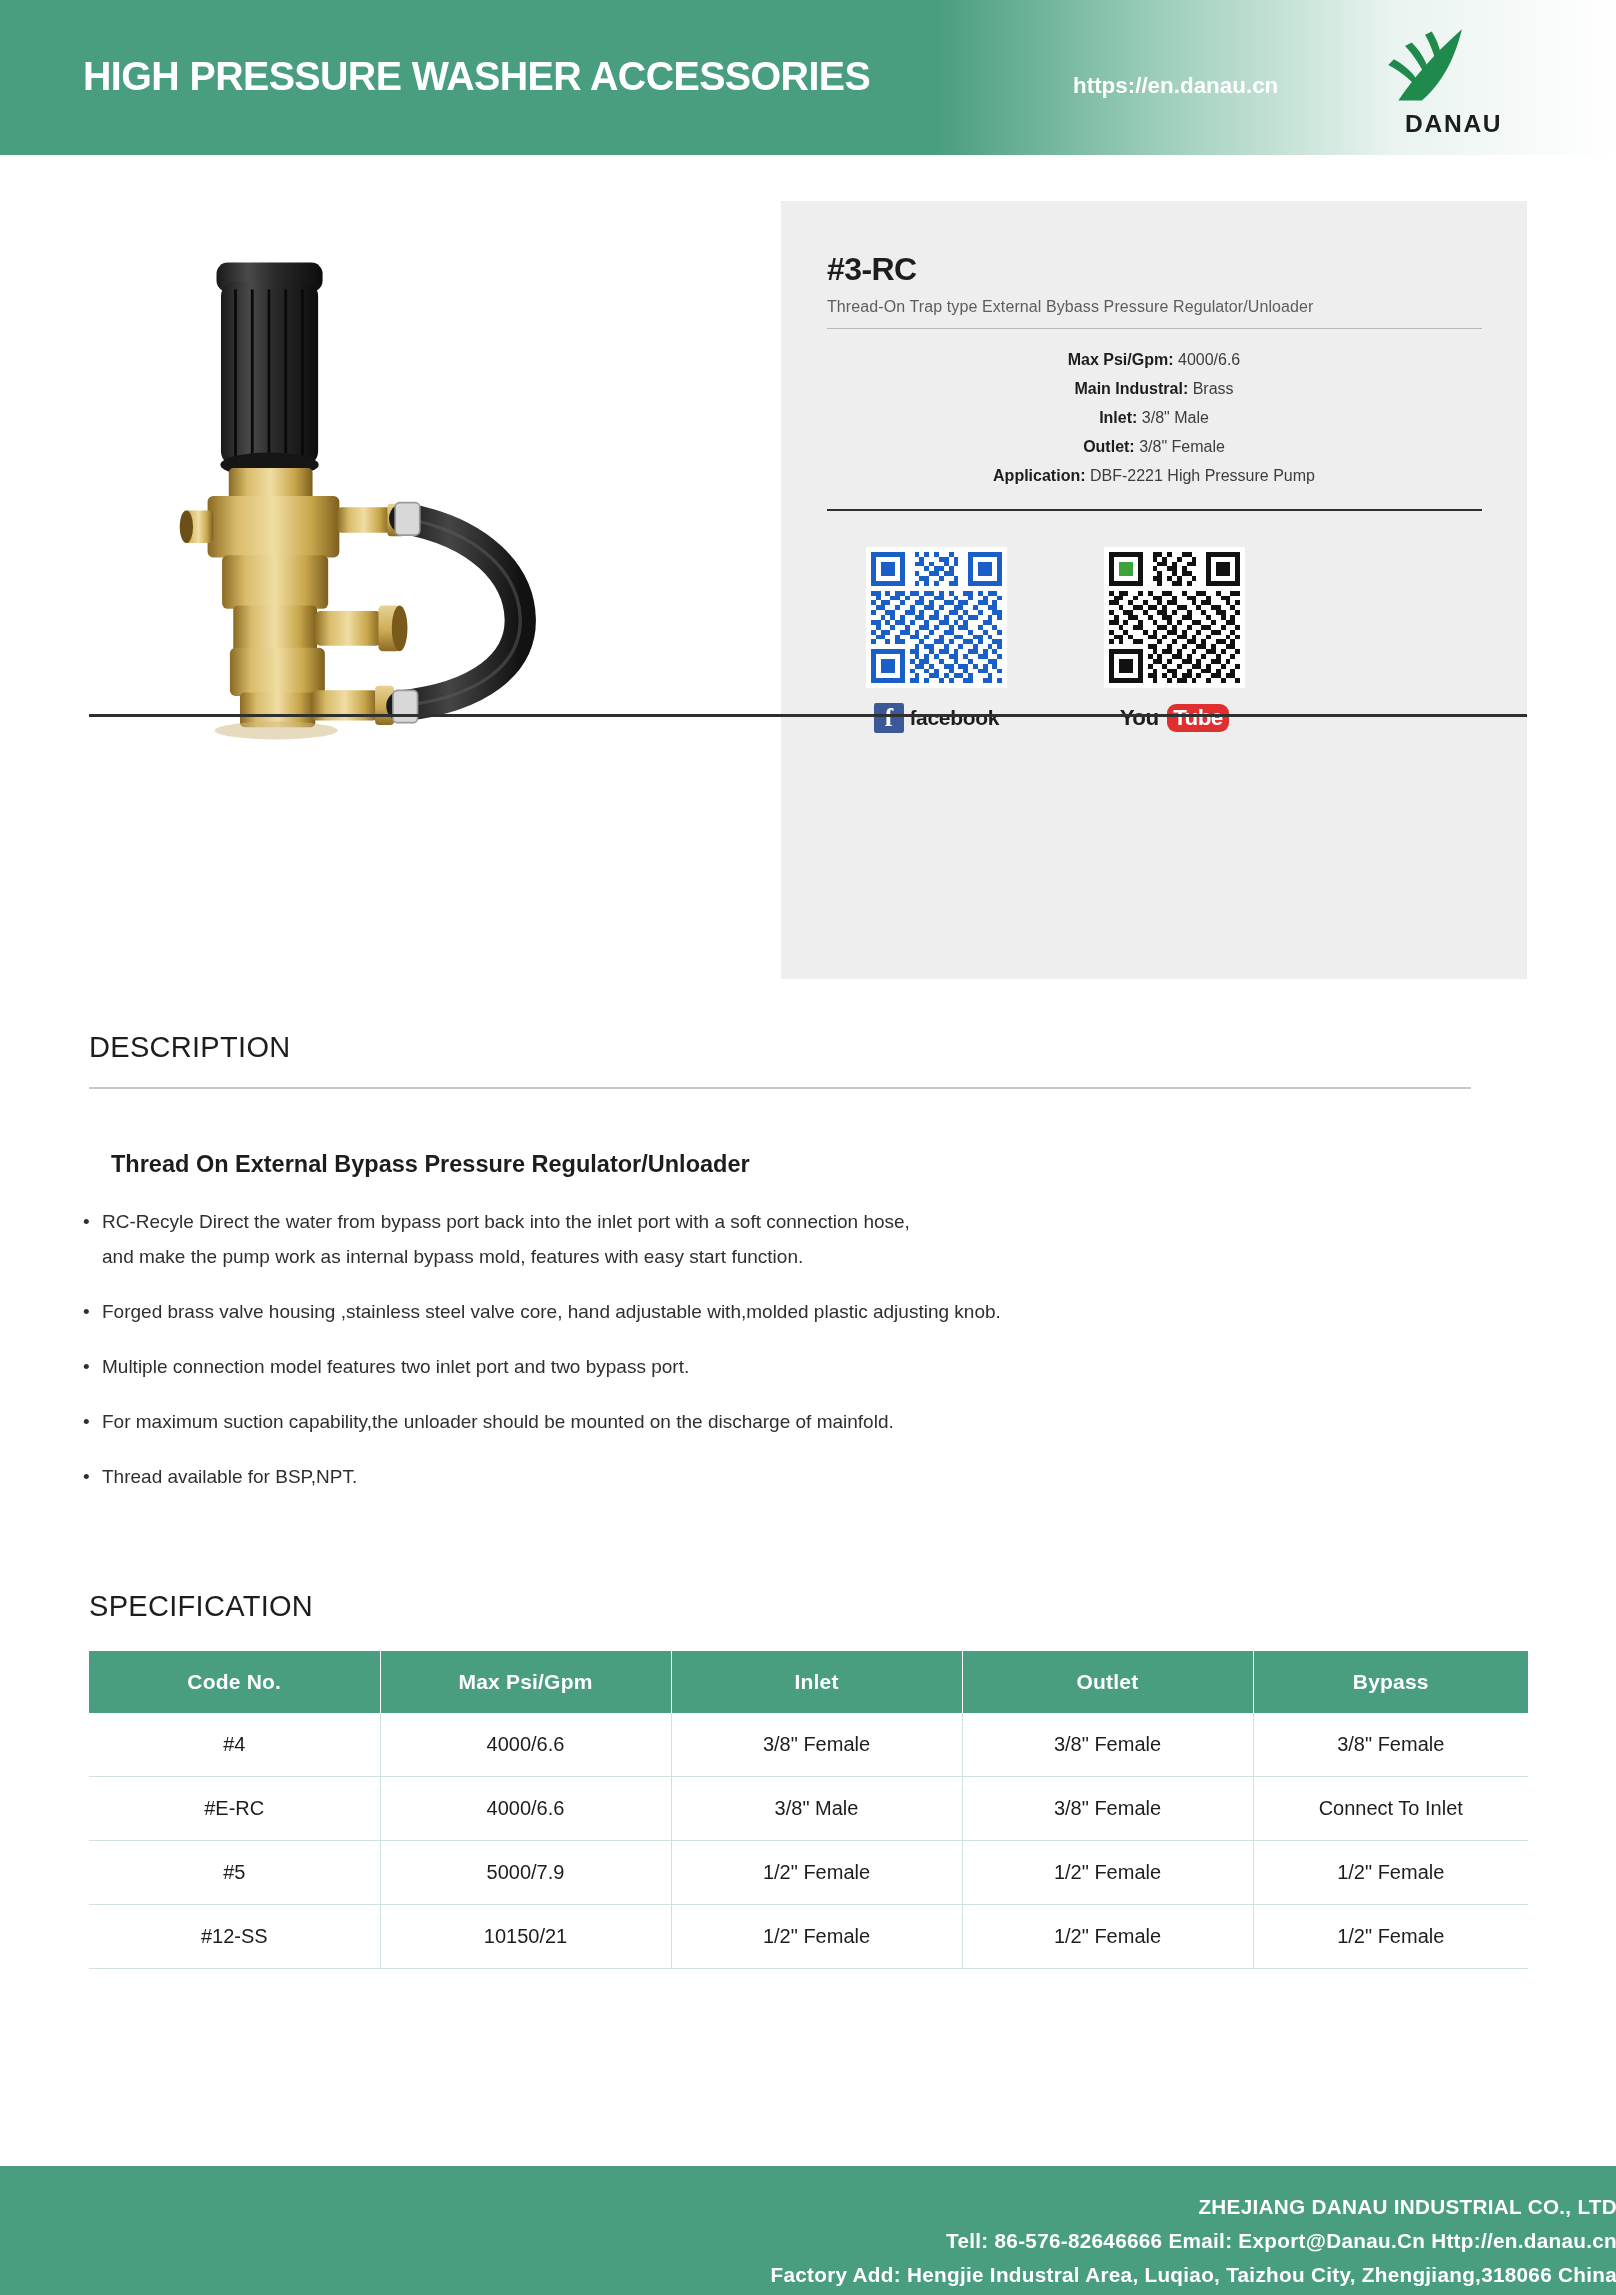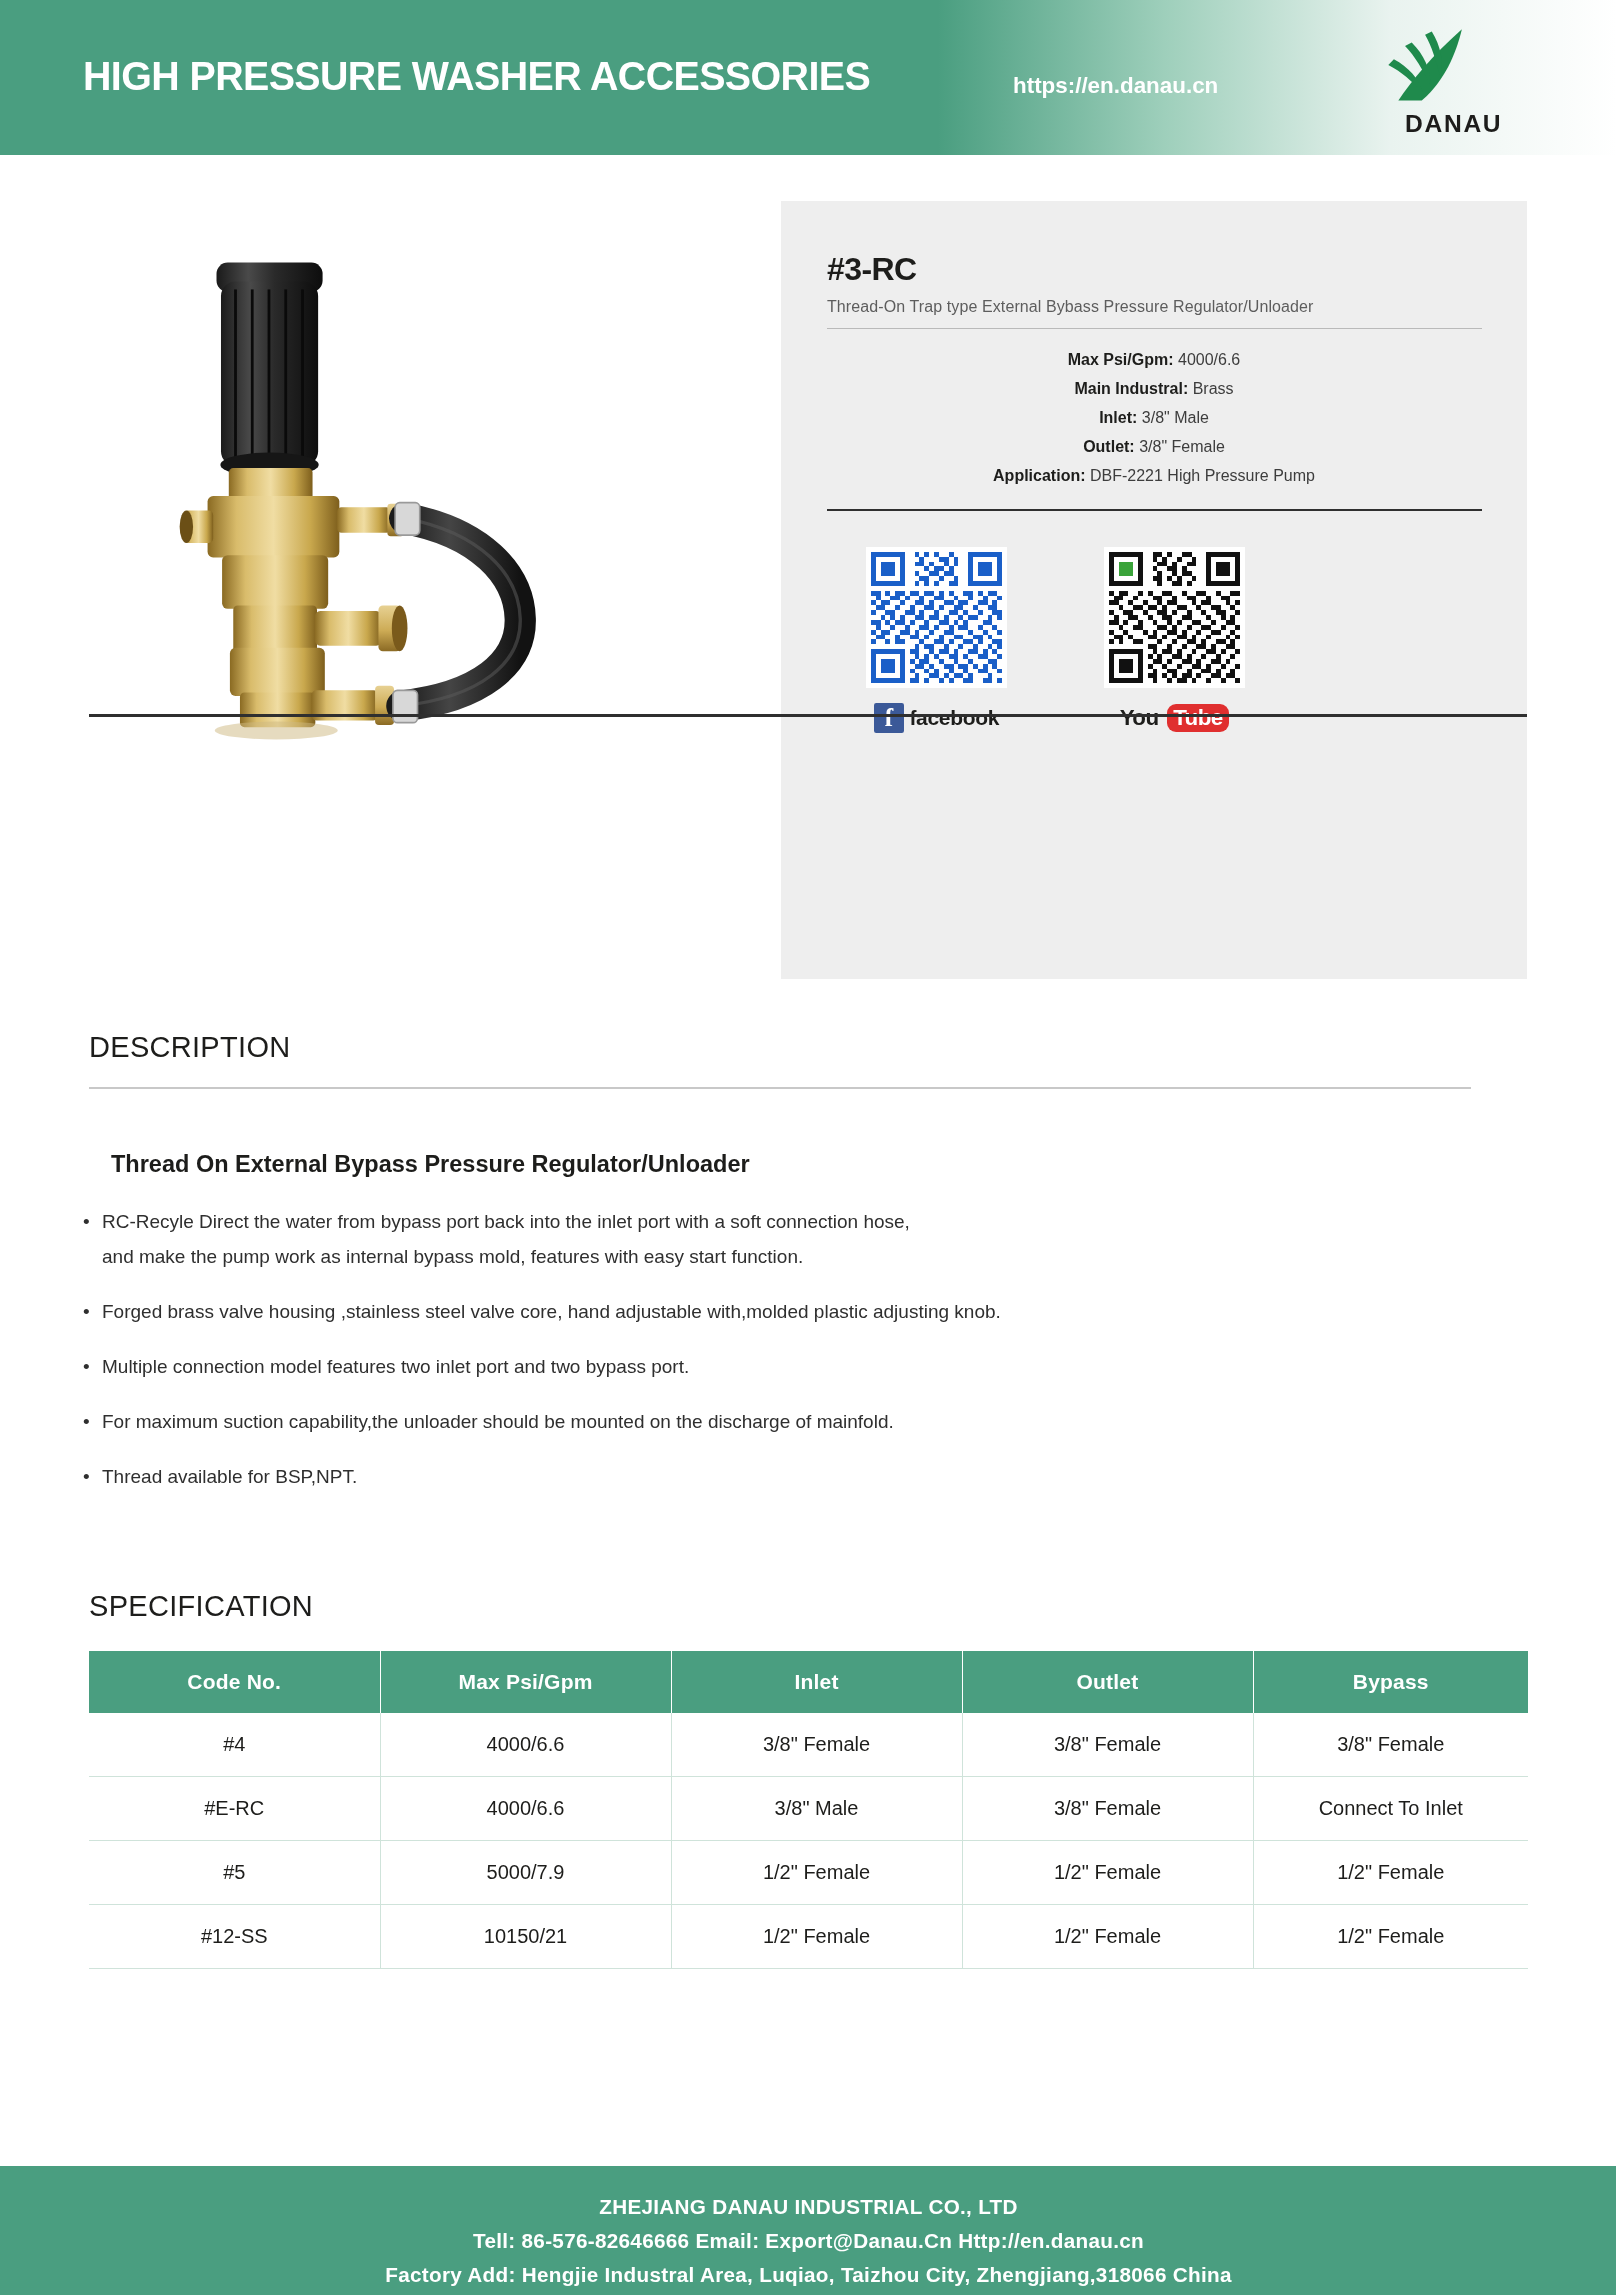--- a/index.html
+++ b/index.html
@@ -38,7 +38,7 @@
   }
   .header-url {
     position: absolute;
-    left: 1013px;
+    left: 1073px;
     top: 73px;
     font-size: 22.4px;
     font-weight: bold;

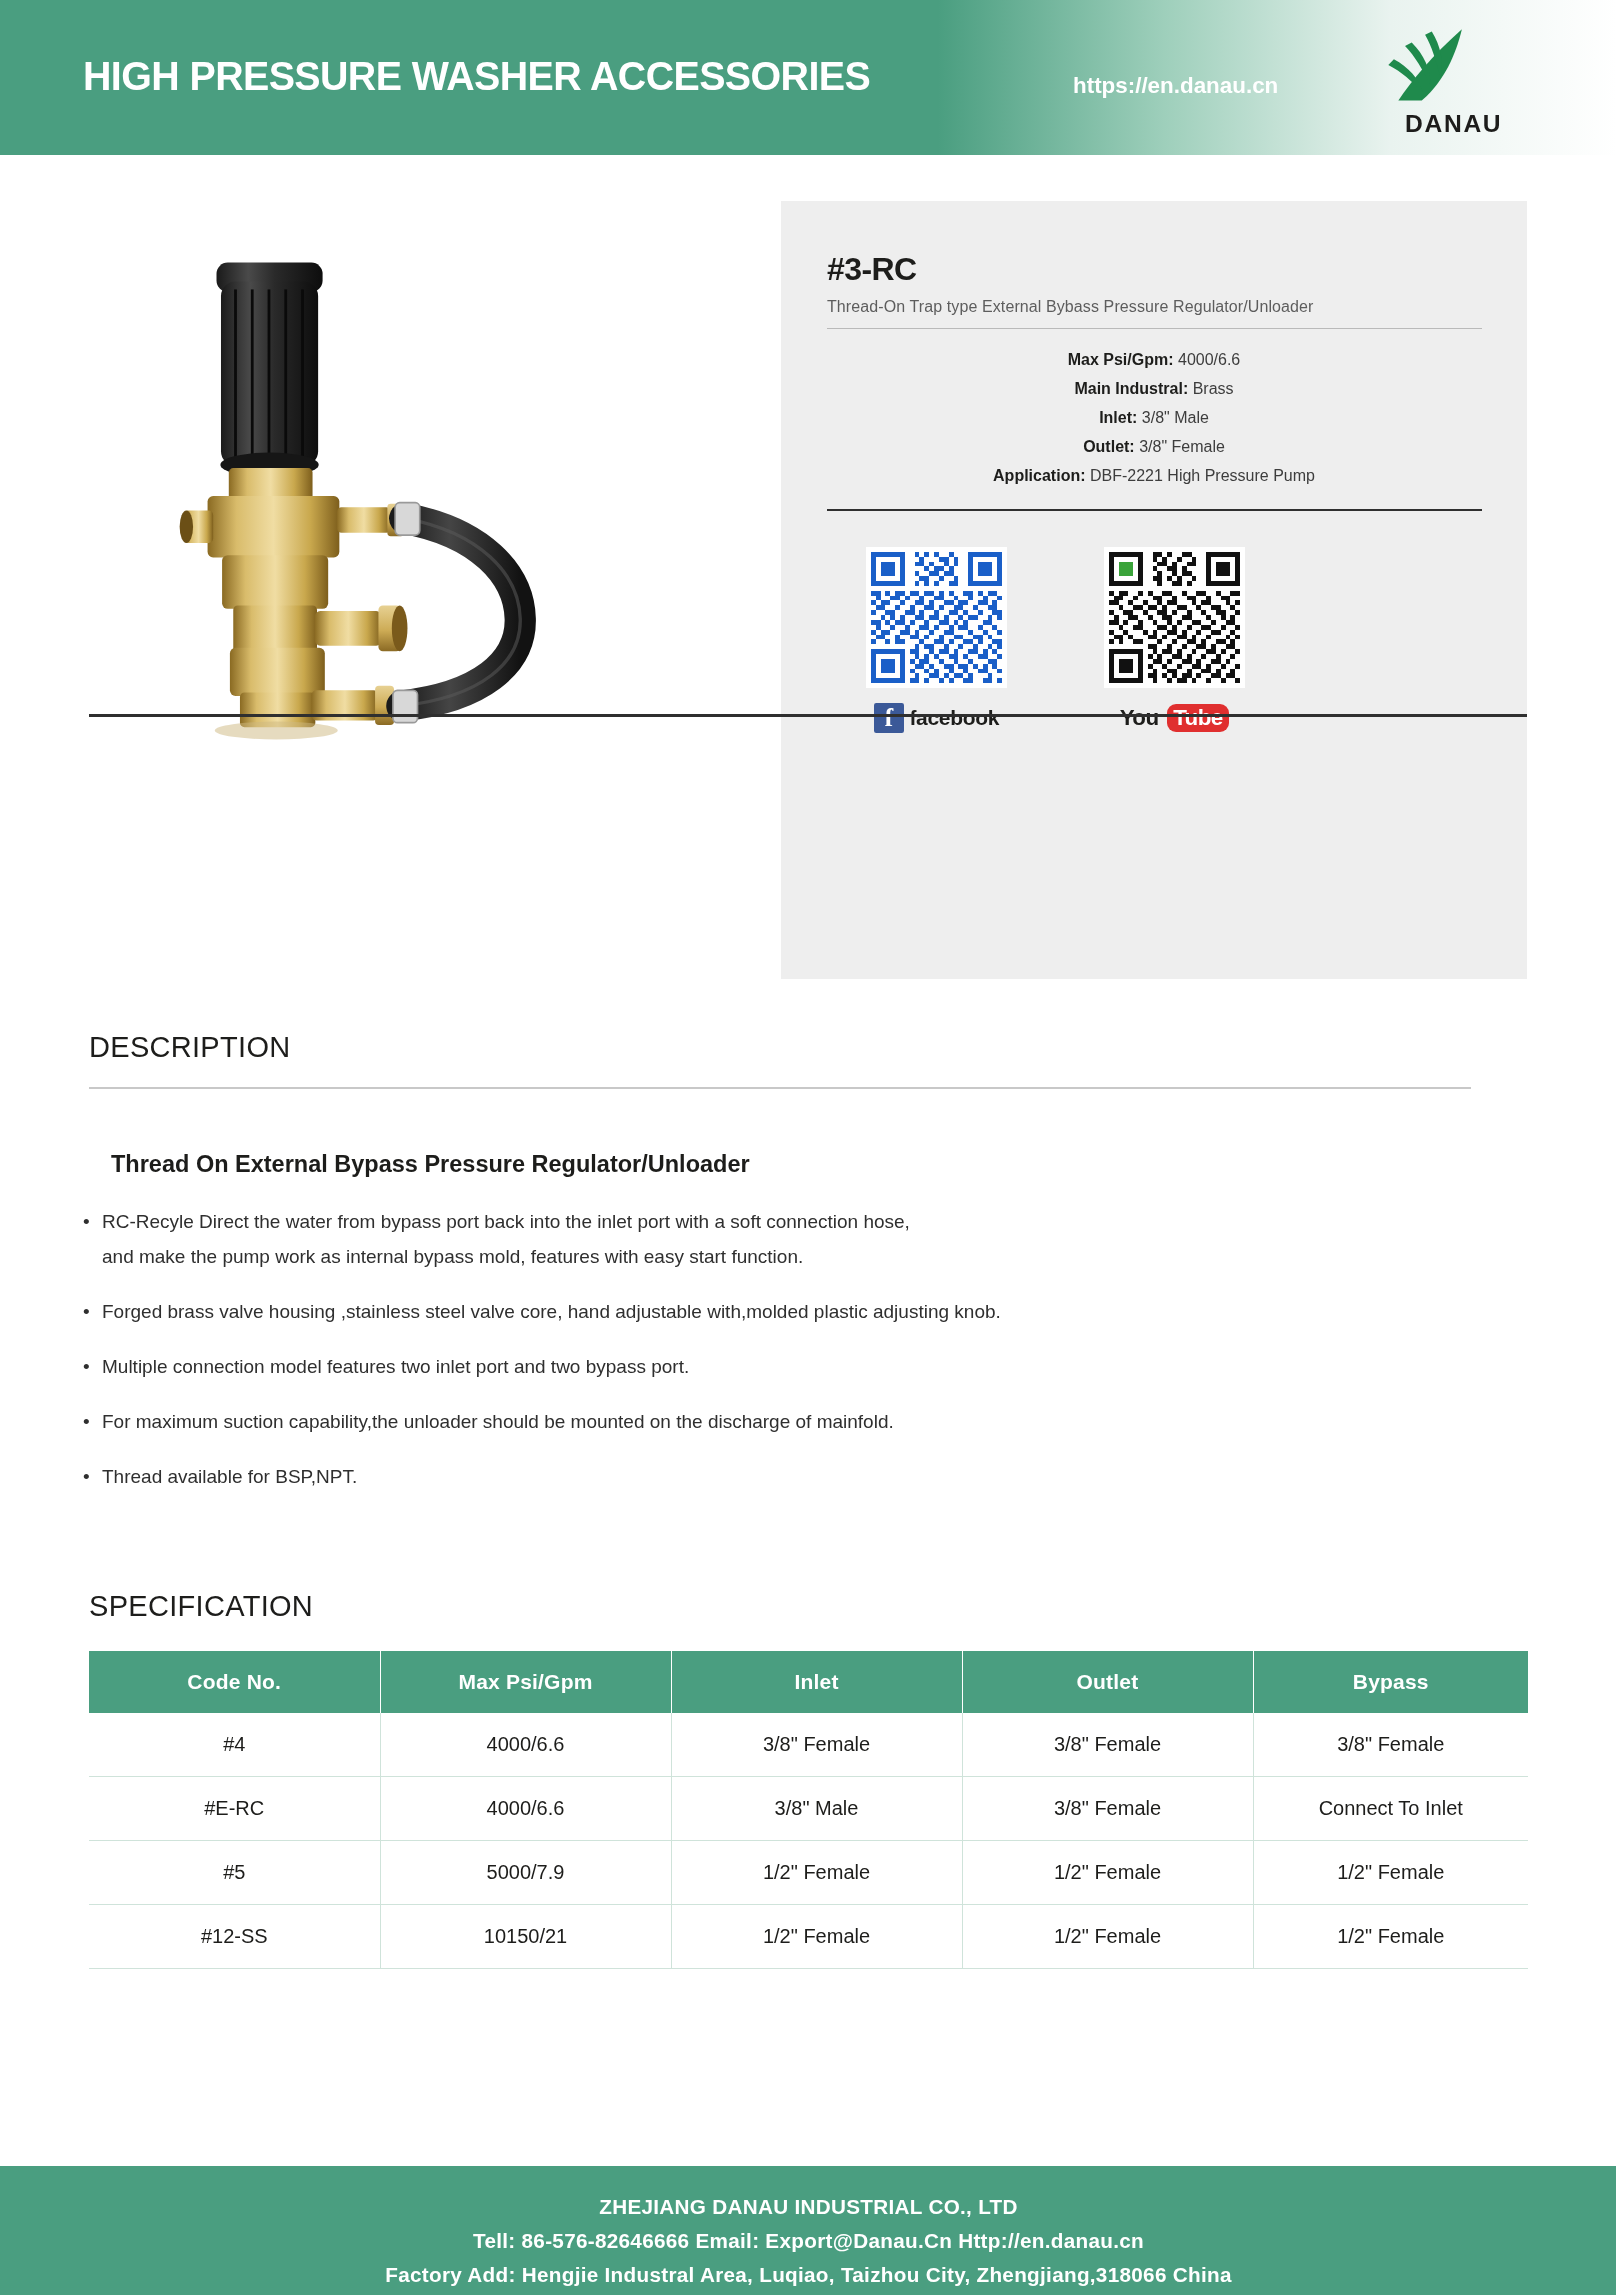--- a/index.html
+++ b/index.html
@@ -296,7 +296,7 @@
     height: 129px;
     background: #4a9e80;
     color: #ffffff;
-    text-align: center;
+    text-align: right;
     padding-top: 23.5px;
     box-sizing: border-box;
   }

